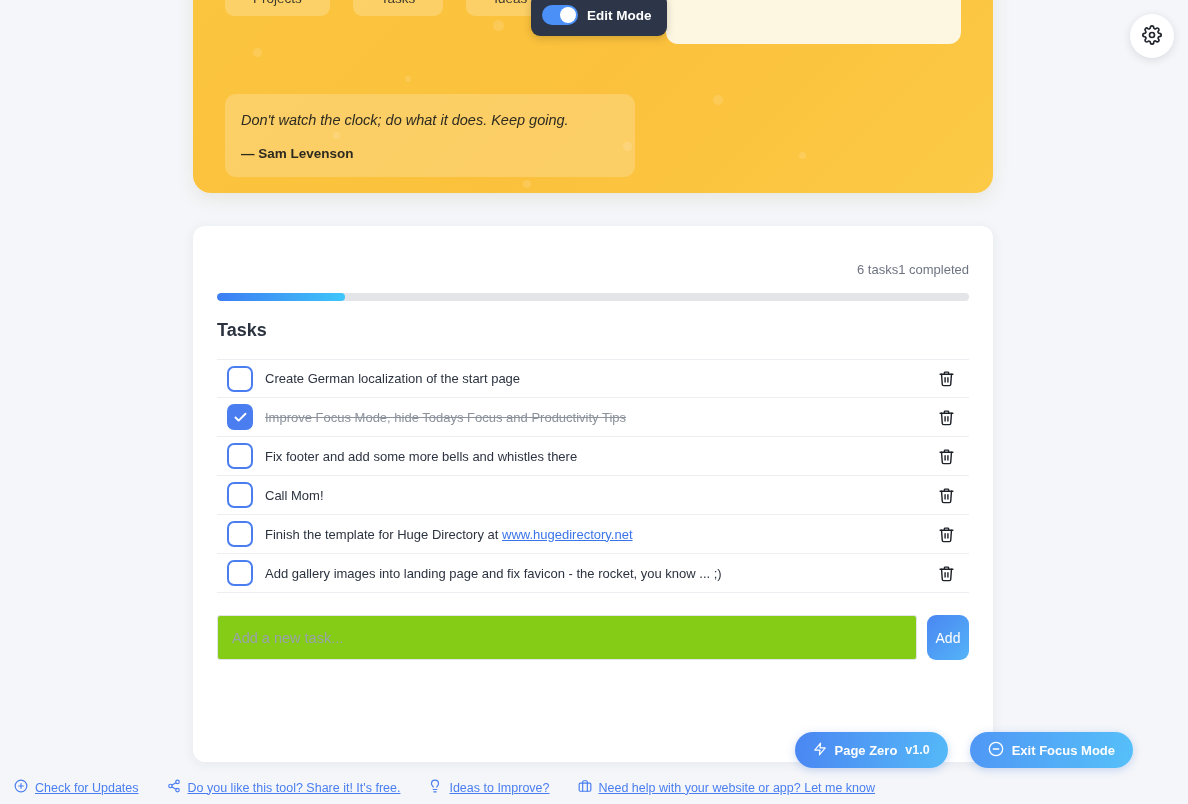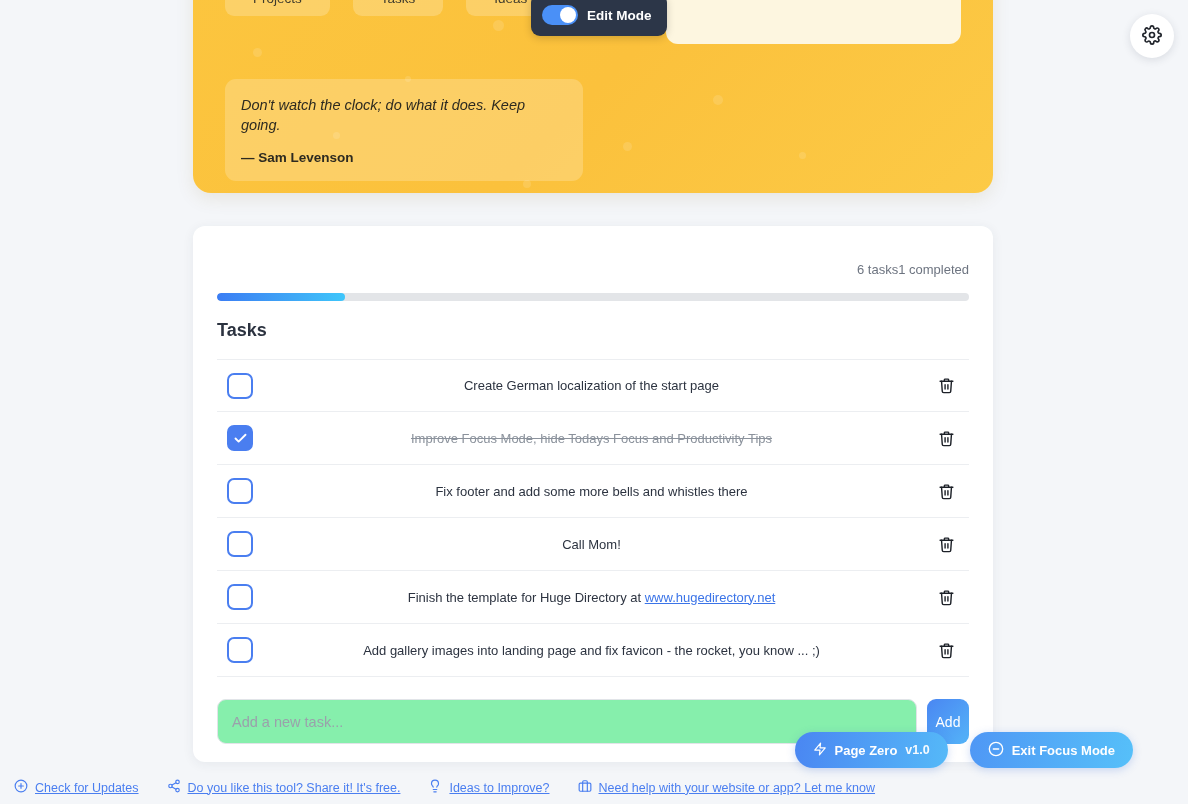--- a/index.html
+++ b/index.html
@@ -92,11 +92,11 @@
   #quote-card {
     position: absolute;
     left: 32px;
-    top: 199px;
-    width: 358px;
+    top: 214px;
+    width: 410px;
     background: rgba(255,255,255,0.21);
     border-radius: 11px;
-    padding: 17px 32px 16px 16px;
+    padding: 17px 13px 16px 16px;
   }
   #quote-text {
     font-style: italic;

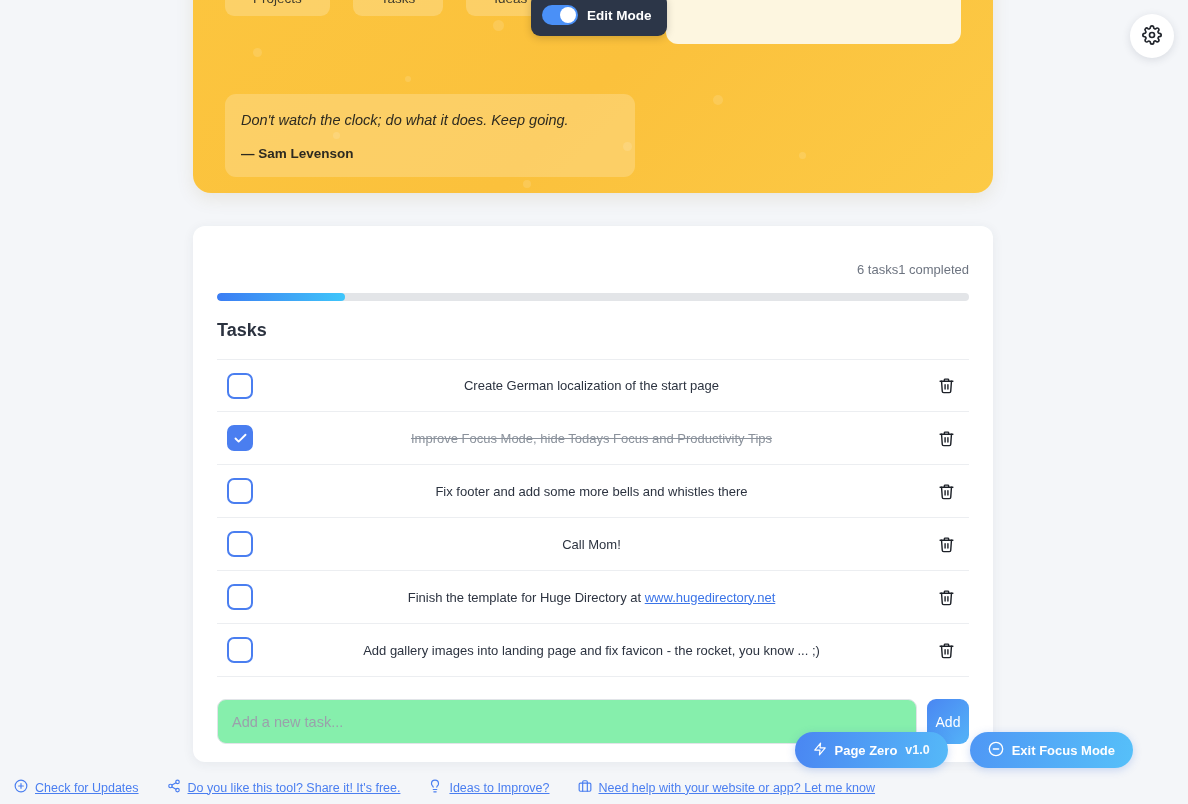--- a/index.html
+++ b/index.html
@@ -180,10 +180,9 @@
   .task-row {
     display: flex;
     align-items: center;
-    height: 53px;
+    height: 39px;
     border-bottom: 1px solid #eceef1;
     gap: 12px;
-    text-align: center;
   }
   .task-row:first-child { border-top: 1px solid #eceef1; }
   .task-checkbox {

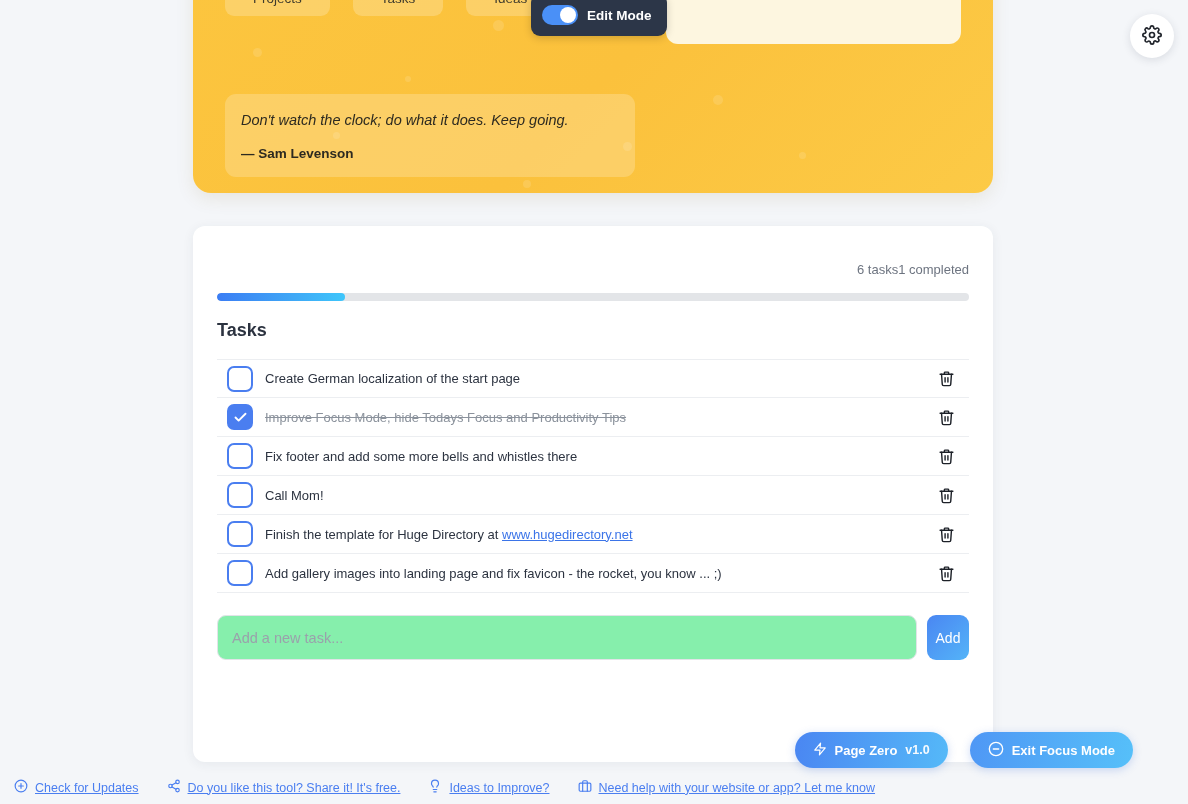--- a/index.html
+++ b/index.html
@@ -237,12 +237,12 @@
     flex: 1;
     height: 45px;
     border: 1px solid #e1e4e8;
-    border-radius: 9px;
+    border-radius: 3px;
     padding: 0 14px;
     font-size: 14.5px;
     font-family: "Liberation Sans", sans-serif;
     color: #2c3340;
-    background: #86efac;
+    background: #84cc16;
     outline: none;
   }
   #new-task-input::placeholder { color: #9aa1ab; }

